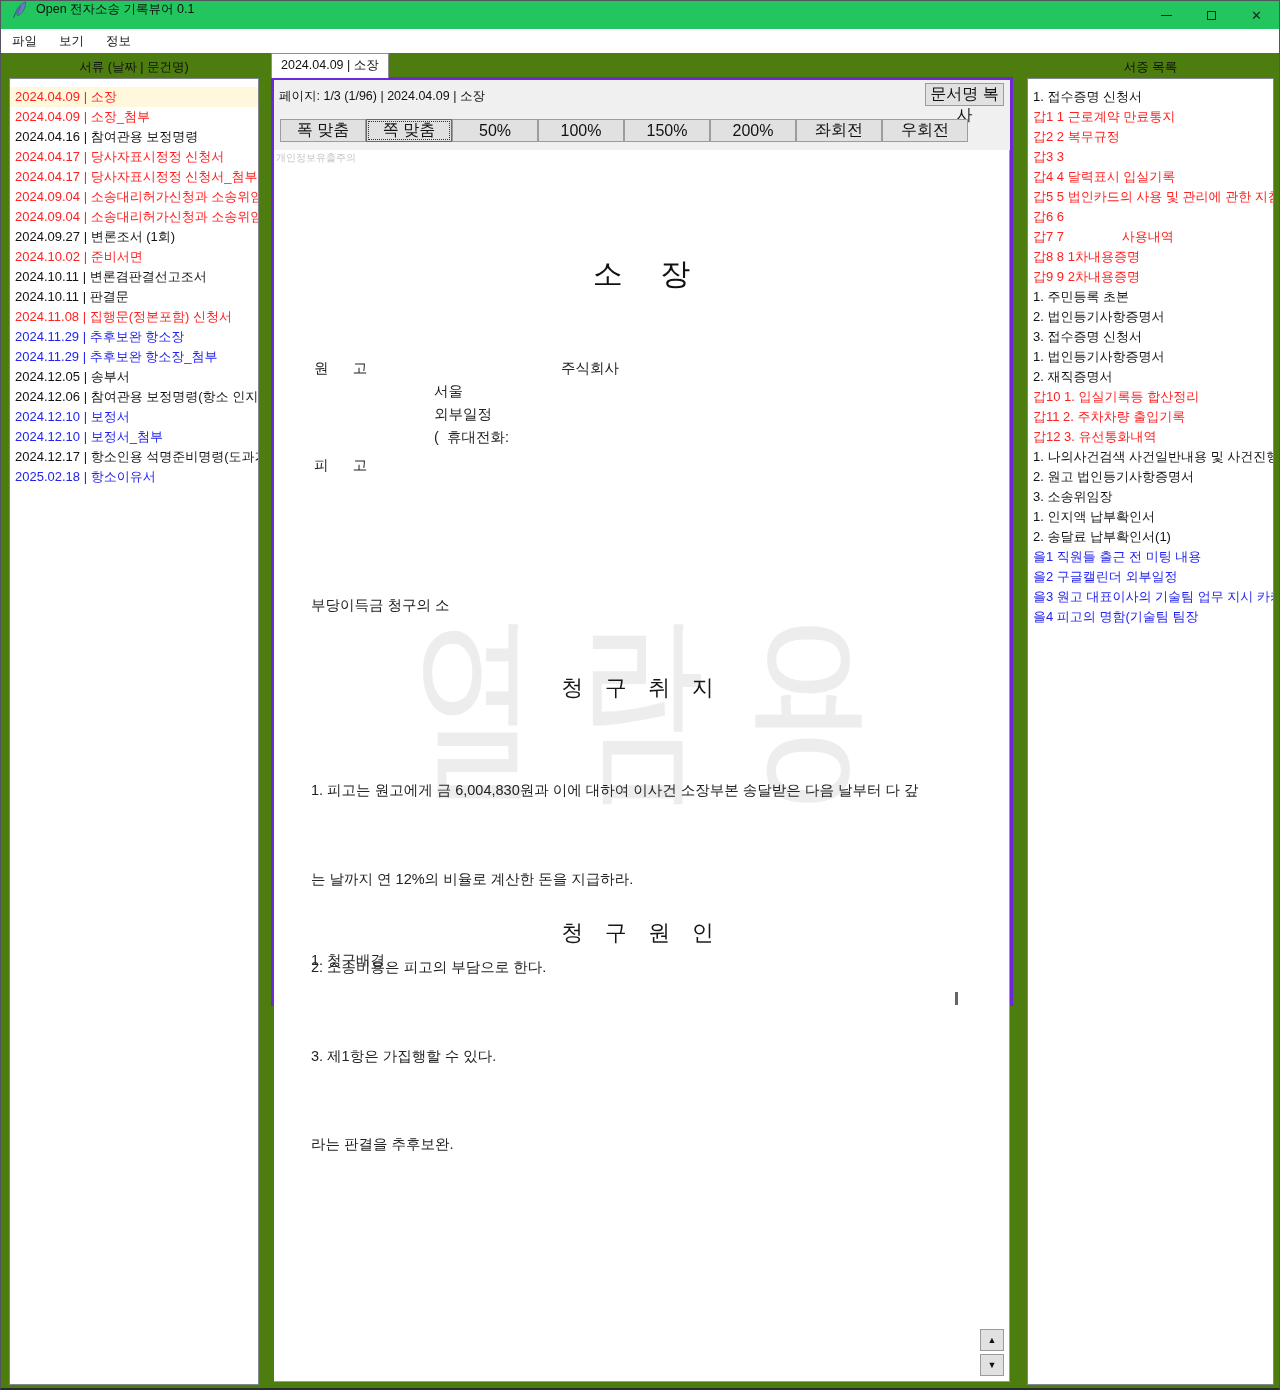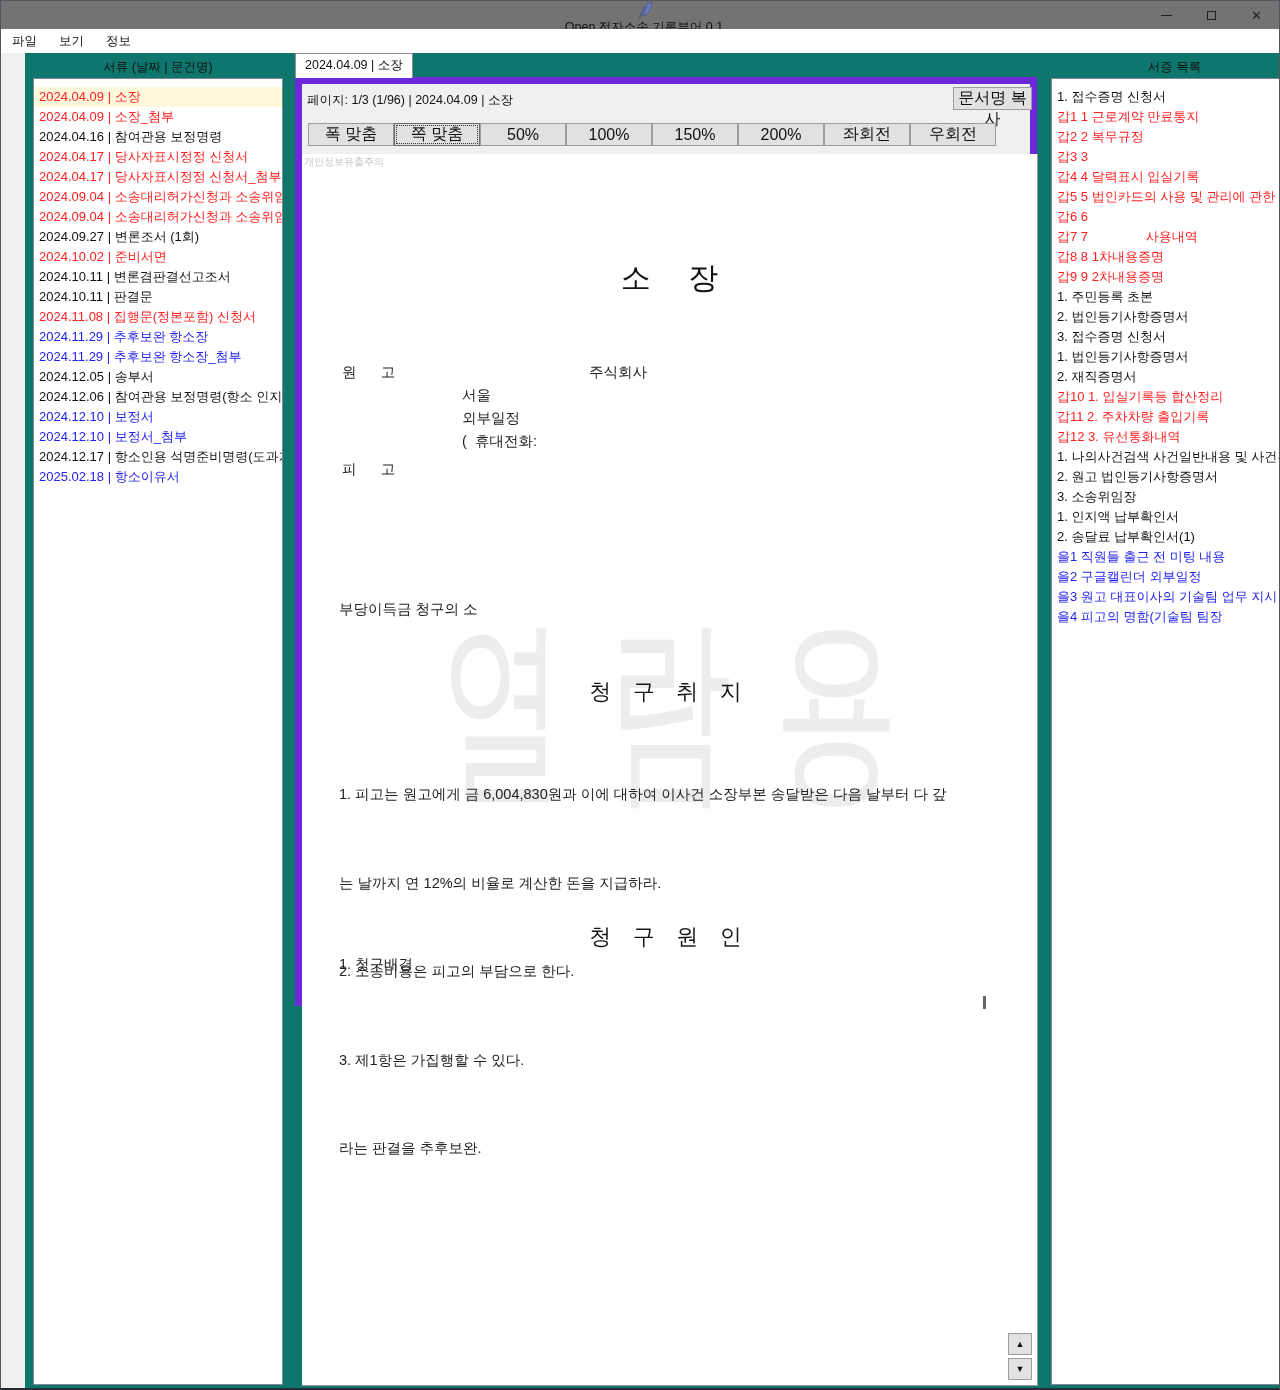--- a/index.html
+++ b/index.html
@@ -10,7 +10,7 @@
     border:1px solid #50555e; border-bottom:2px solid #262b34; overflow:hidden;
   }
   
-  .titlebar { position:absolute; left:0; top:0; width:100%; height:28px; background:#737373; display:flex; align-items:center;flex-direction:column; }
+  .titlebar { position:absolute; left:0; top:0; width:100%; height:28px; background:#22c55e; display:flex; align-items:flex-start; }
   .app-icon { width:16px; height:18px; margin-left:11px; flex:0 0 auto; }
   .win-title { margin-left:8px; font-size:12.5px; color:#111; }
   .win-controls { position:absolute; right:0; top:0; height:28px; display:flex; }

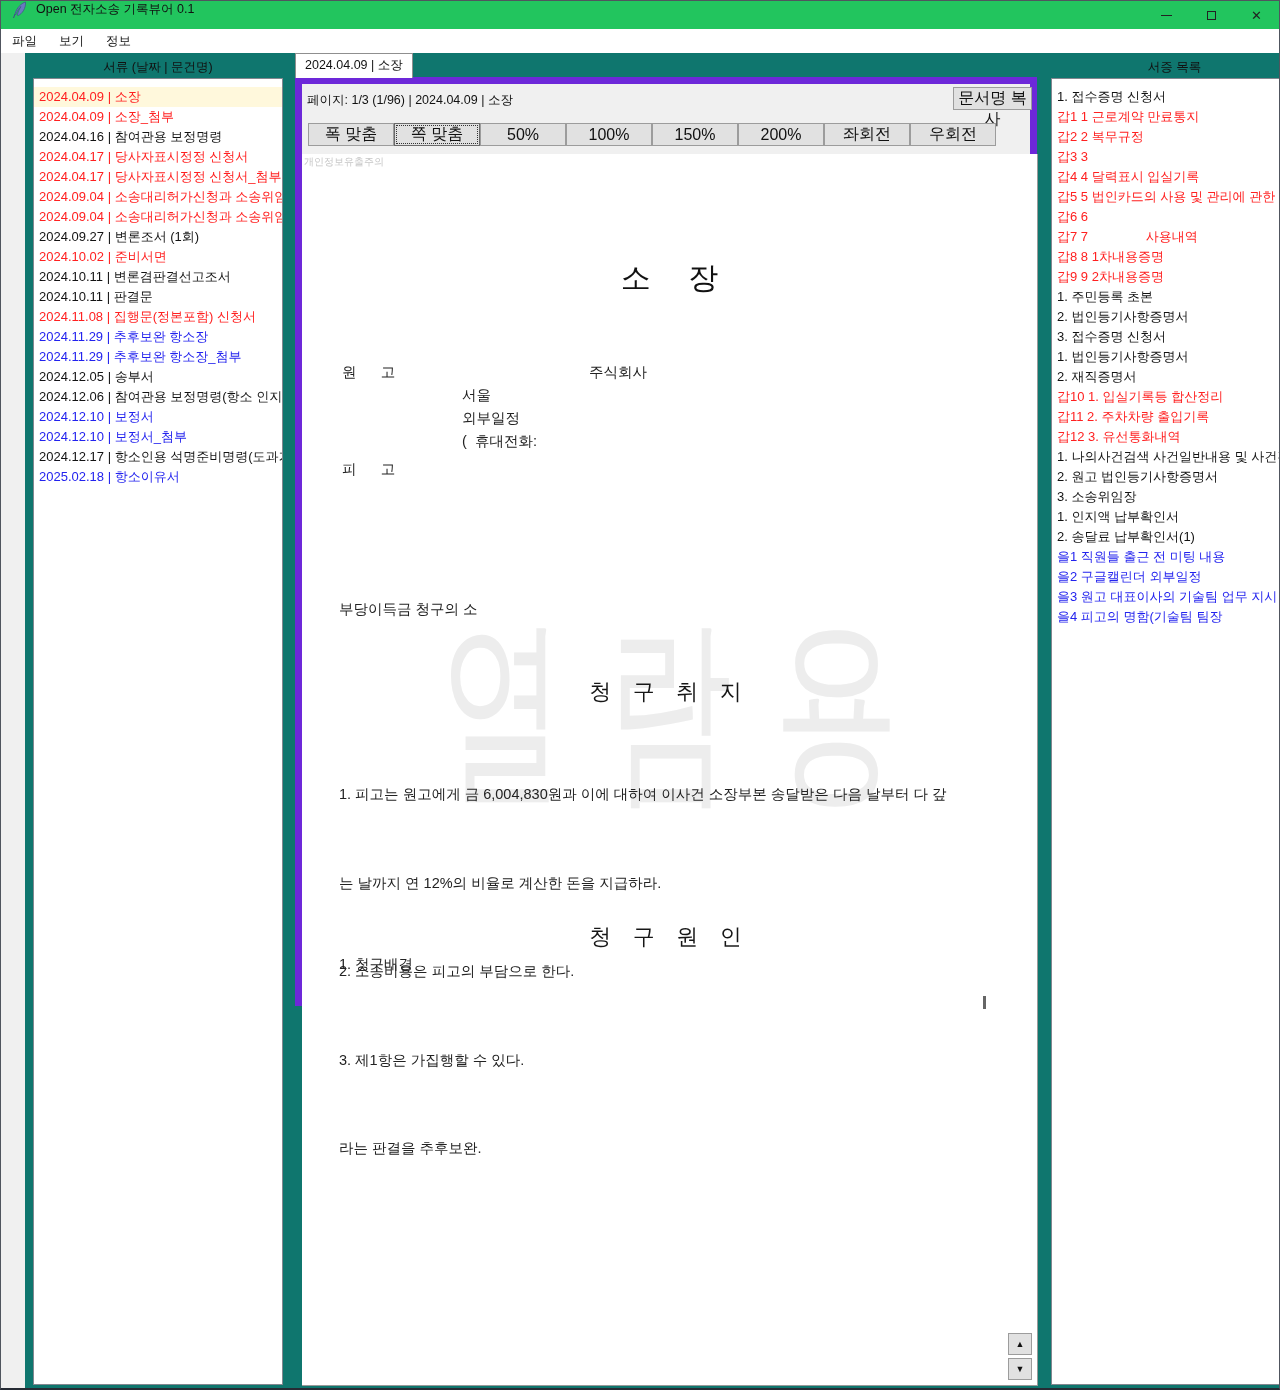--- a/index.html
+++ b/index.html
@@ -22,7 +22,7 @@
   .menubar { position:absolute; left:0; top:28px; width:100%; height:24px; background:#ffffff; display:flex; align-items:center; }
   .menu-item { padding:3px 11px; font-size:12.5px; color:#111; }
   
-  .main { position:absolute; left:0; top:52px; right:0; bottom:0; background:#0f766e;margin-left:24px; }
+  .main { position:absolute; left:0; top:52px; right:0; bottom:0; background:#4d7c0f; }
   .panel-header { position:absolute; top:6px; font-size:12.5px; color:#111; text-align:center; }
   .listbox {
     position:absolute; top:25px; height:1307px; background:#ffffff;

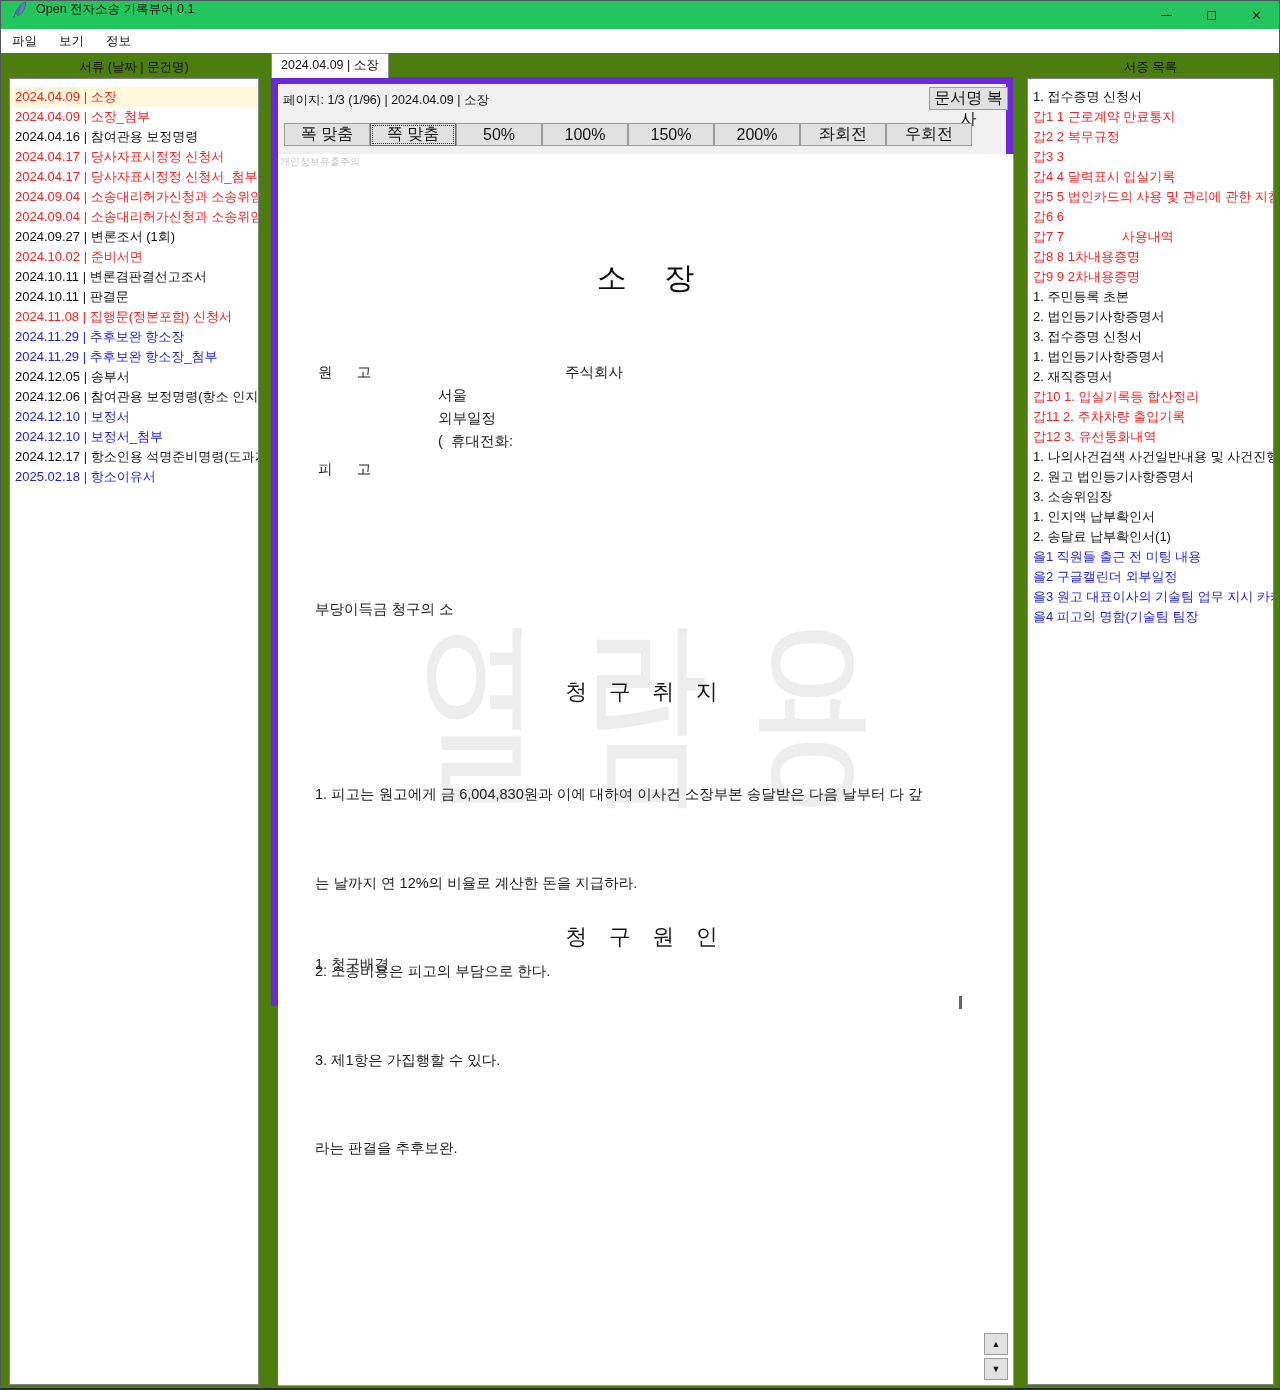--- a/index.html
+++ b/index.html
@@ -43,7 +43,7 @@
   }
   .notebook {
     position:absolute; left:270px; top:24px; width:742px; height:929px;
-    background:#f0f0f0; border:7px solid #6d28d9;
+    background:#f0f0f0; border:3px solid #6d28d9;
   }
   .page-info { position:absolute; left:5px; top:8px; font-size:12.5px; color:#111; white-space:pre; }
   .btn {

